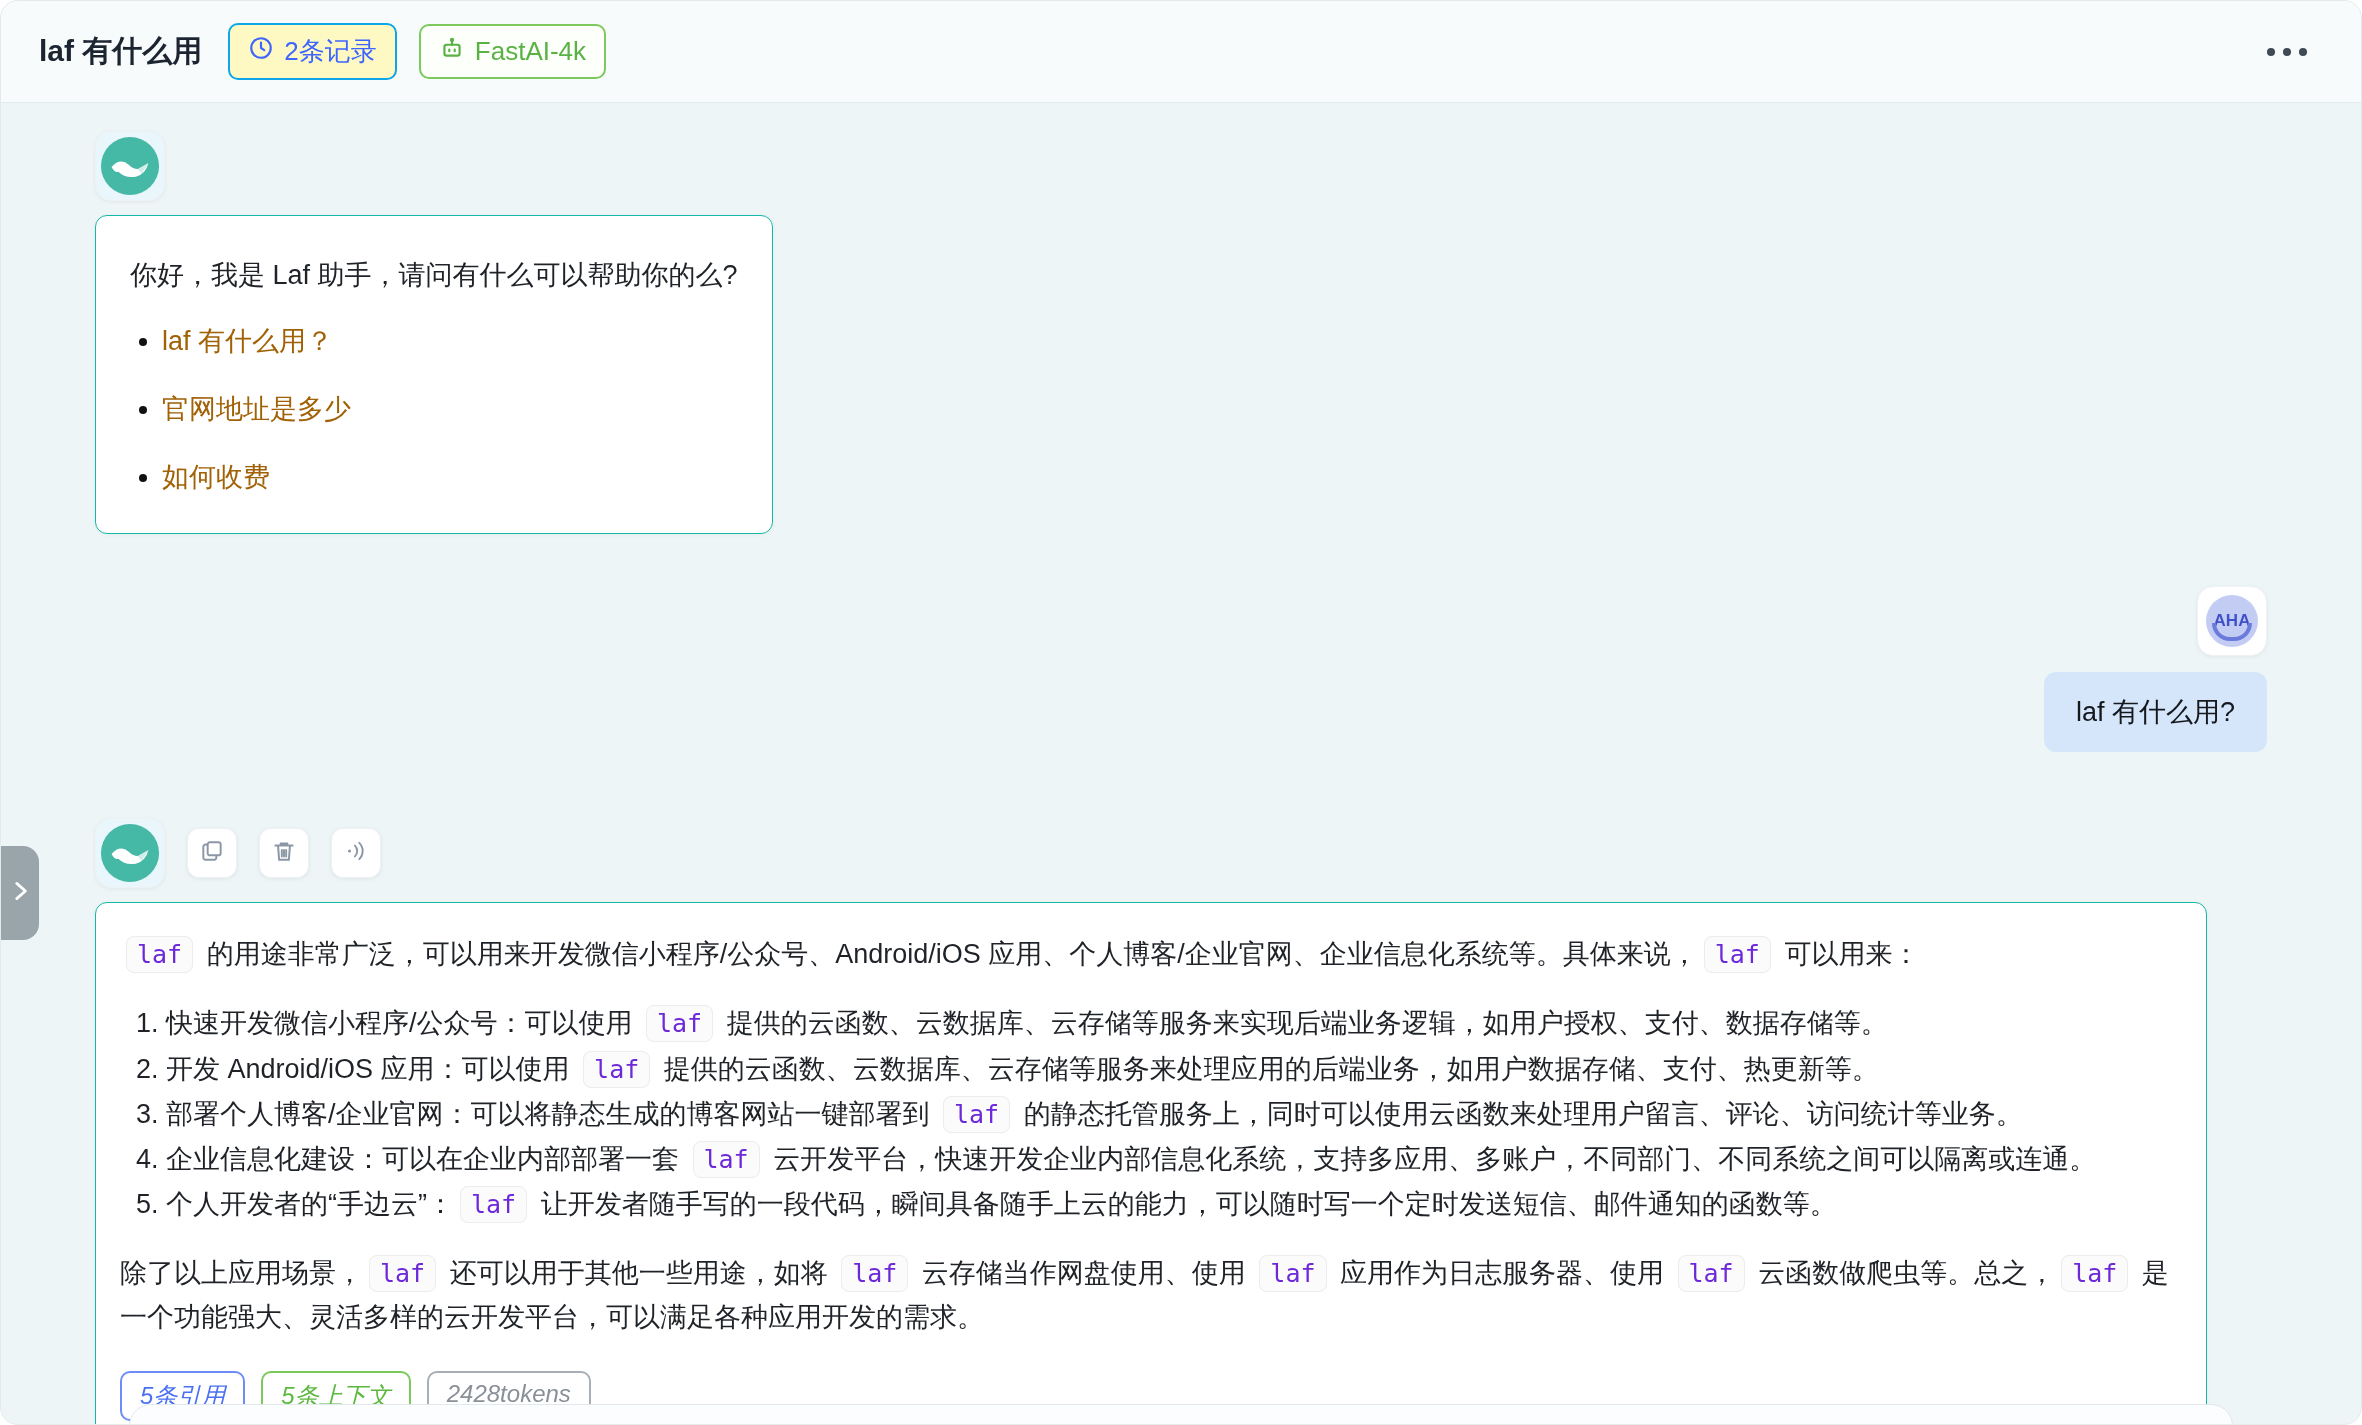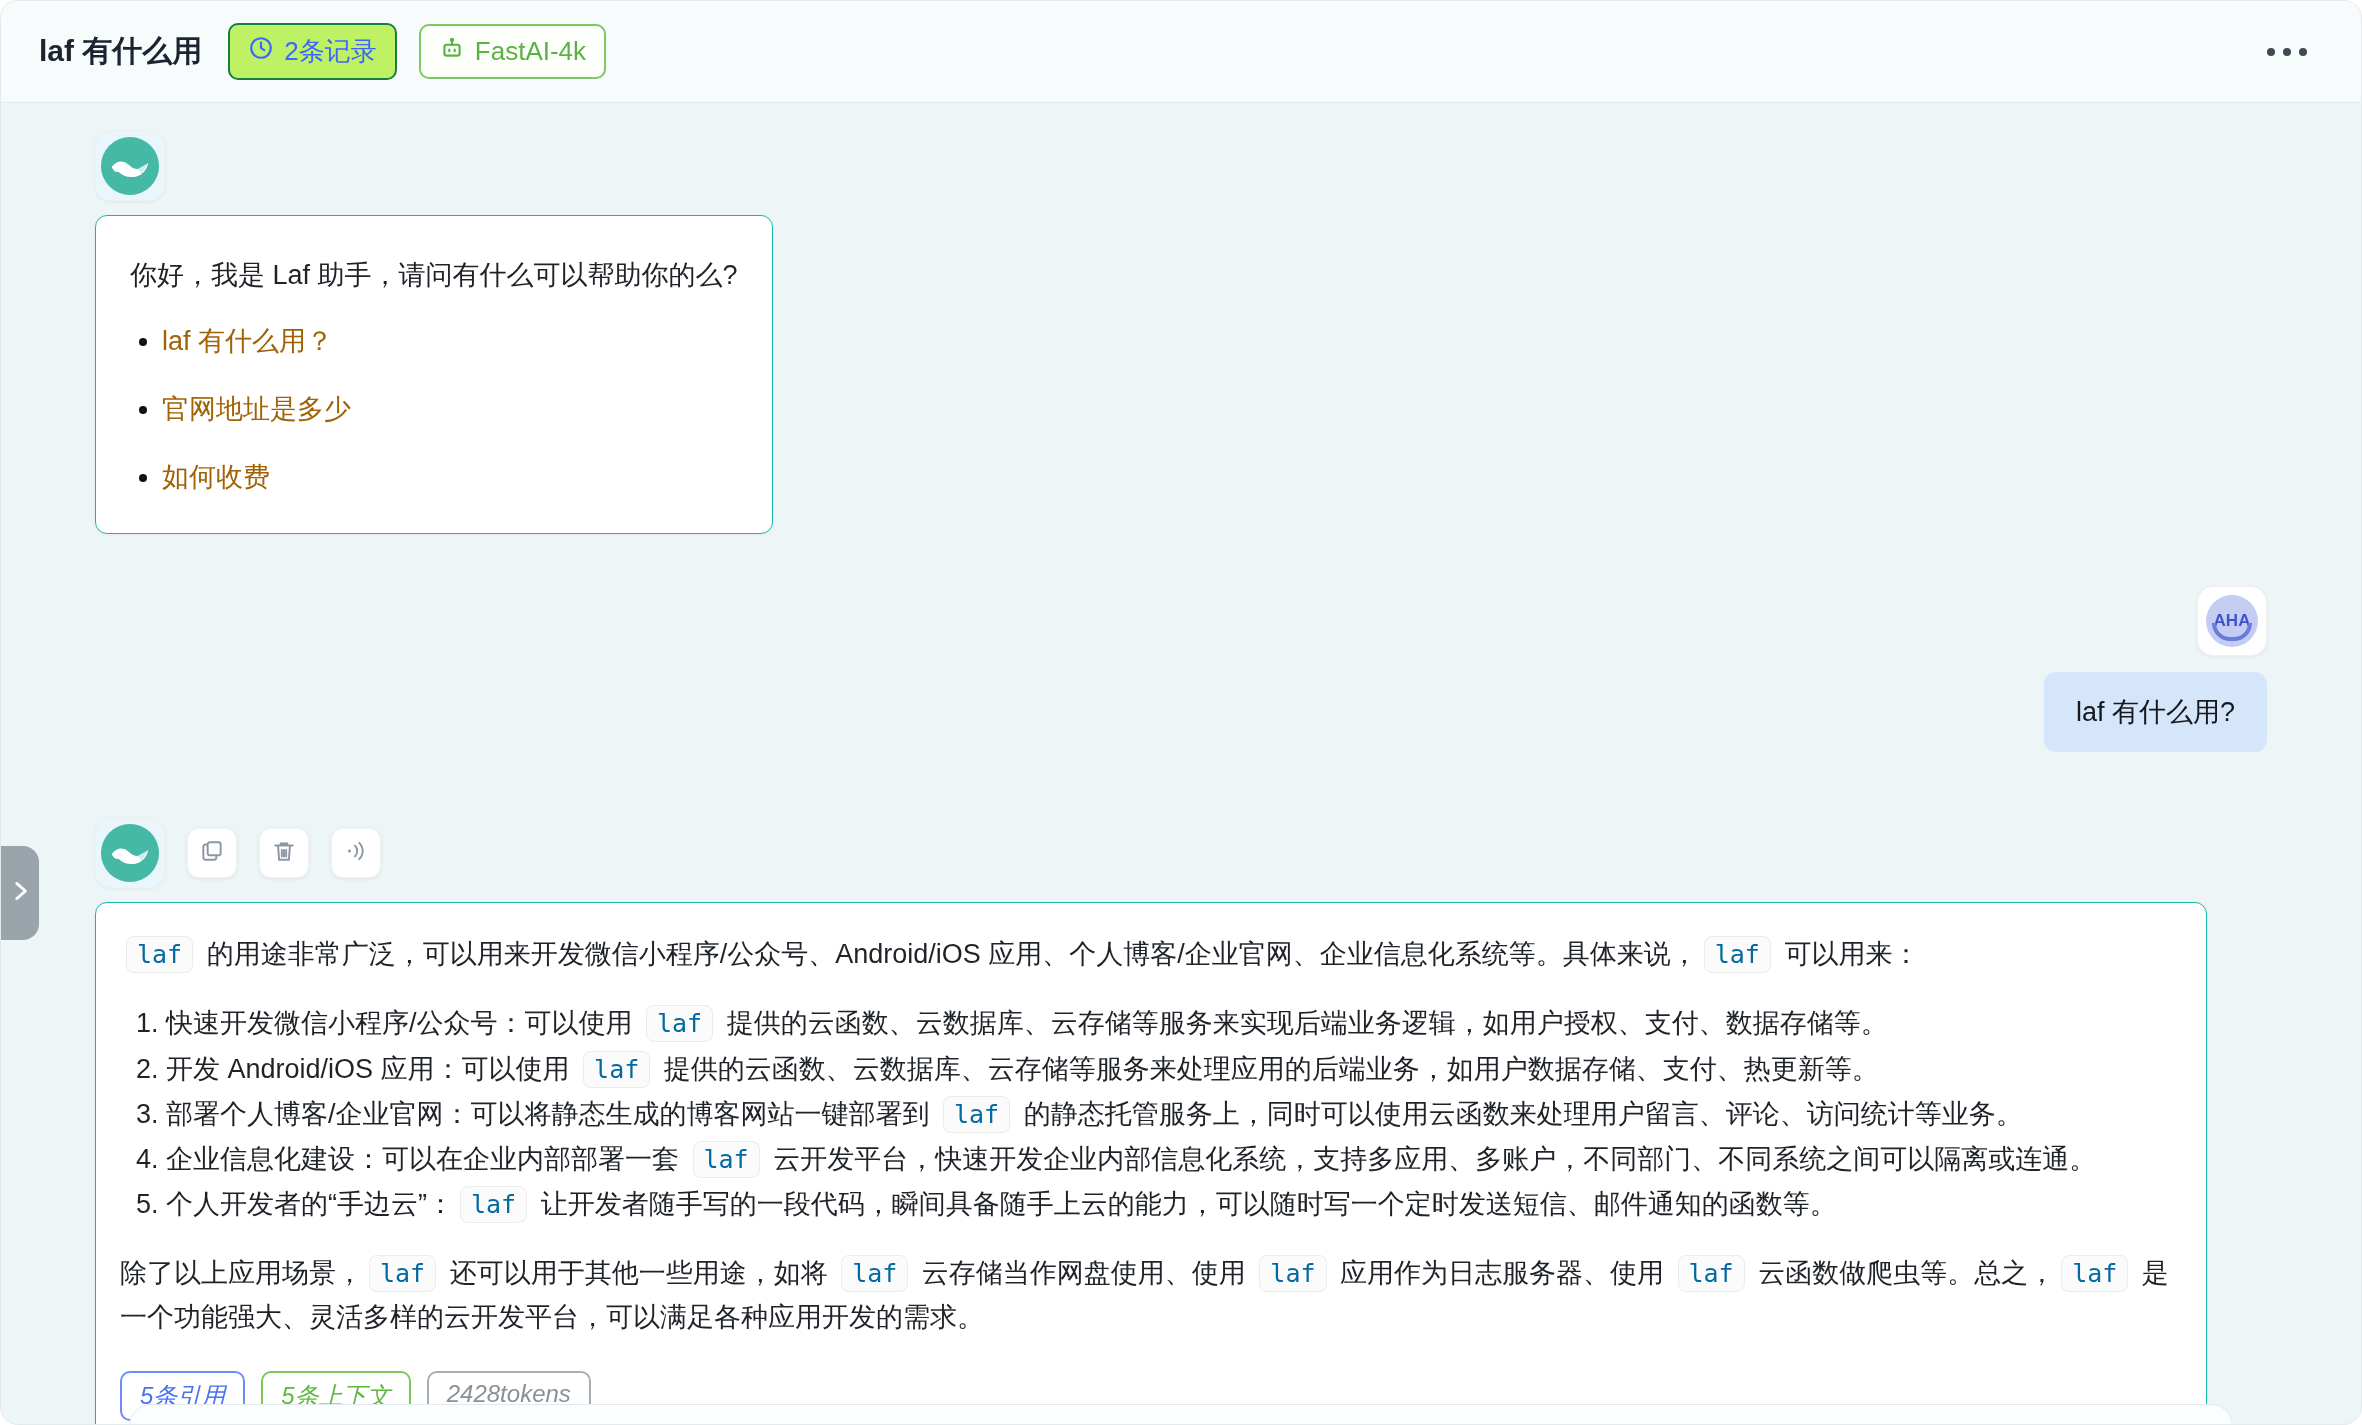--- a/index.html
+++ b/index.html
@@ -9,7 +9,7 @@
   .header{height:102px;background:#f7fbfc;border-bottom:1px solid #e4ebef;display:flex;align-items:center;padding:0 44px 0 38px;box-sizing:border-box;}
   .title{font-size:30px;font-weight:700;color:#1b2430;margin-right:26px;}
   .hbadge{display:flex;align-items:center;gap:10px;border-radius:10px;padding:9px 18px;font-size:26px;margin-right:22px;background:#ffffff;cursor:pointer;}
-  .hbadge.blue{border:2px solid #15803d;color:#3e66ff;background:#bef264;}
+  .hbadge.blue{border:2px solid #0ea5e9;color:#3e66ff;background:#fef9c3;}
   .hbadge.green{border:2px solid #7cc95d;color:#5bb244;background:#fcfffa;}
   .hspacer{flex:1;}
   .more-btn{display:flex;gap:8px;align-items:center;cursor:pointer;padding:10px;}

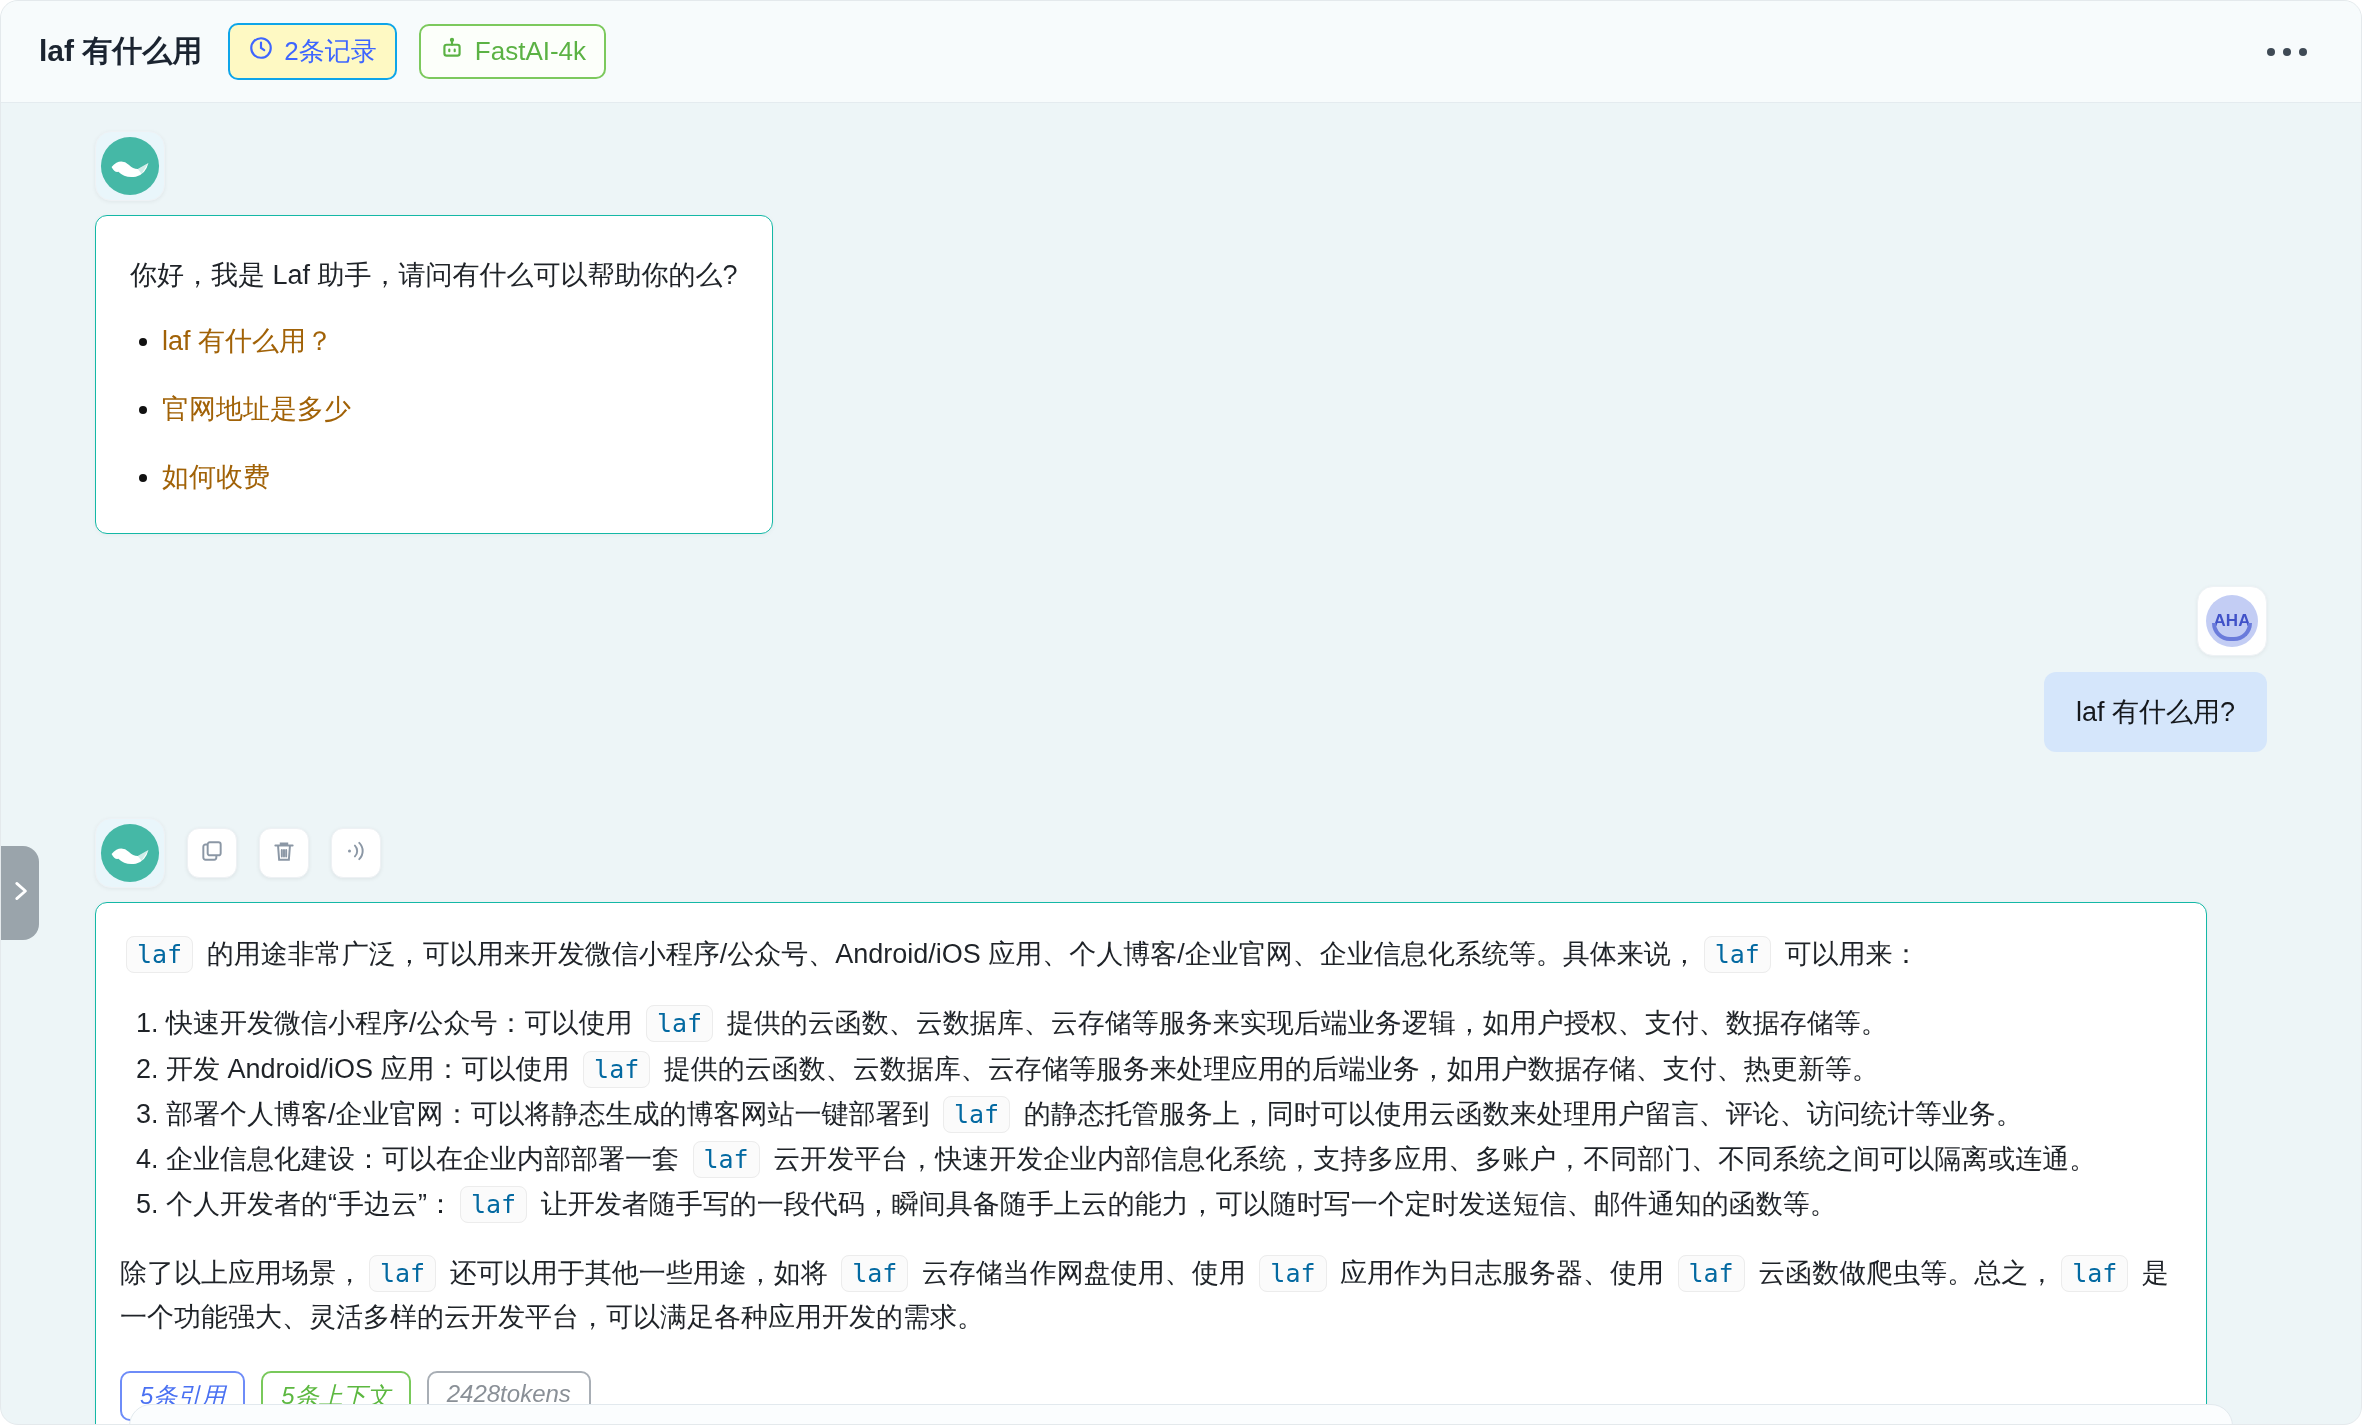--- a/index.html
+++ b/index.html
@@ -47,7 +47,7 @@
   .md p{margin:26px 0;}
   .md ol{margin:26px 0;padding-left:46px;}
   .md ol li{margin:2px 0;}
-  code.icode{font-family:"DejaVu Sans Mono","Liberation Mono",monospace;font-size:25px;background:#fbfbfb;border:1px solid #ececec;border-radius:8px;padding:3px 10px;margin:0 6px;color:#0369a1;white-space:nowrap;}
+  code.icode{font-family:"DejaVu Sans Mono","Liberation Mono",monospace;font-size:25px;background:#fbfbfb;border:1px solid #ececec;border-radius:8px;padding:3px 10px;margin:0 6px;color:#6d28d9;white-space:nowrap;}
   .meta-row{display:flex;gap:16px;margin-top:32px;}
   .mbadge{font-size:24px;border-radius:10px;padding:7px 18px;background:#ffffff;font-style:italic;}
   .mbadge.blue{border:2px solid #6e8cf8;color:#4a71f2;cursor:pointer;}

